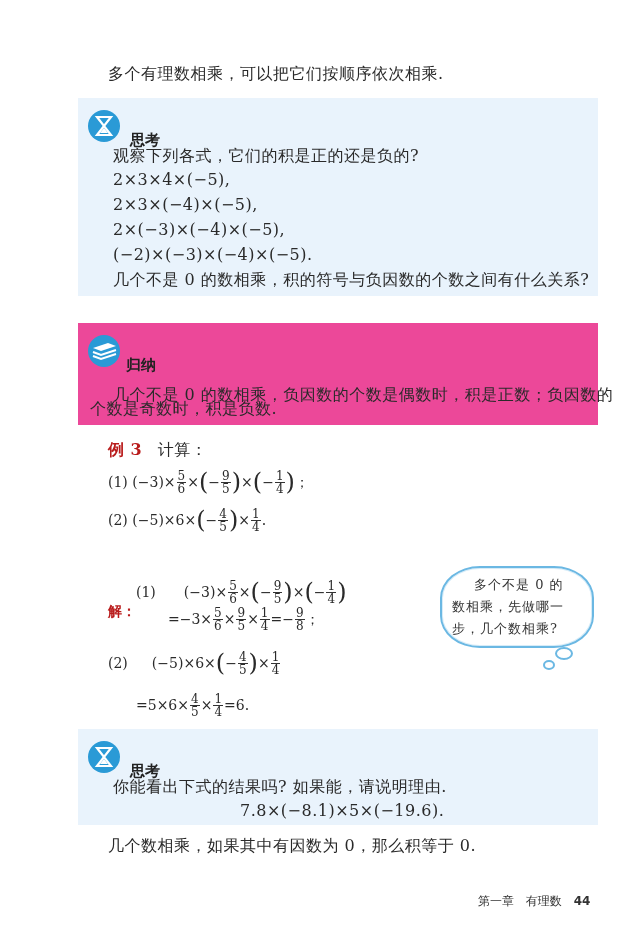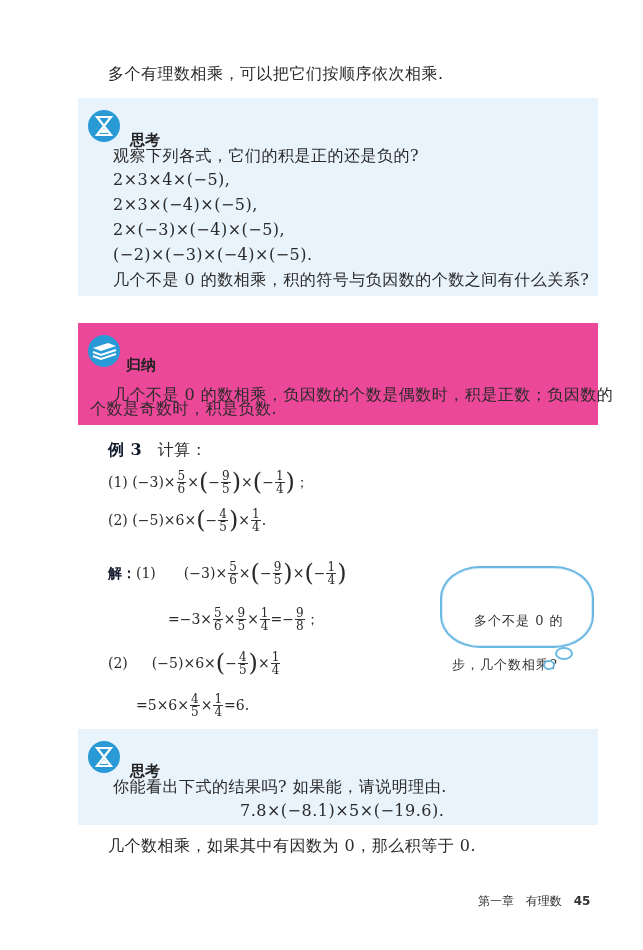--- a/index.html
+++ b/index.html
@@ -25,7 +25,7 @@
   .frac .den { padding: 0 1px; }
   .paren { font-size: 24px; font-weight: 200; vertical-align: middle; line-height: 20px; }
   .math { font-size: 14px; line-height: 34px; white-space: nowrap; display: flex; align-items: center; }
-  .label-blue { color: #0f172a; font-weight: bold; }
+  .label-blue { color: #b91c1c; font-weight: bold; margin-top: 38px; }
   .cloud {
     position: absolute; left: 440px; top: 566px; width: 150px; height: 78px;
     background: #ffffff; border: 2px solid #6bb8e3; border-radius: 40px / 32px;

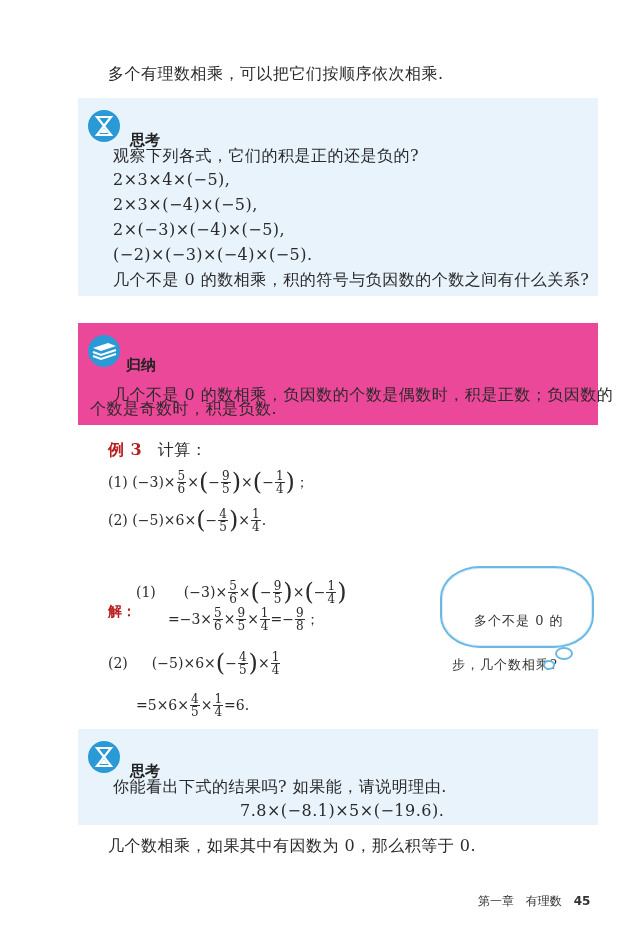--- a/index.html
+++ b/index.html
@@ -31,7 +31,7 @@
     background: #ffffff; border: 2px solid #6bb8e3; border-radius: 40px / 32px;
     box-shadow: 0 0 0 1px #d7ecf8 inset;
   }
-  .cloud-text { position: absolute; font-size: 13px; line-height: 22px; color: #333; white-space: nowrap; letter-spacing: 1px; margin-top: 36px; }
+  .cloud-text { position: absolute; font-size: 13px; line-height: 22px; color: #333; white-space: nowrap; letter-spacing: 1px; }
   .bubble { position: absolute; border: 2px solid #6bb8e3; border-radius: 50%; background: #fff; }
 </style>
 </head>

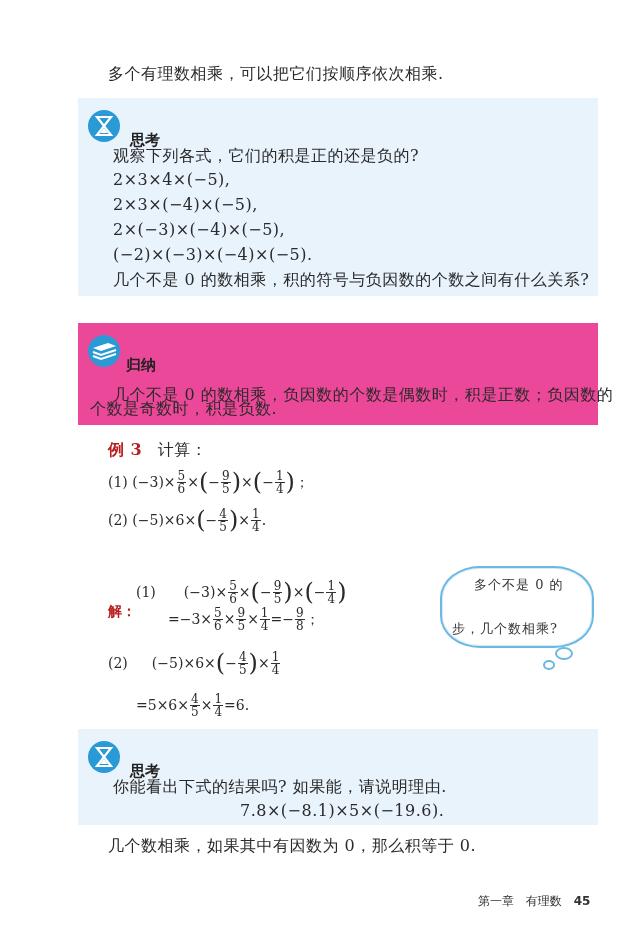--- a/index.html
+++ b/index.html
@@ -191,6 +191,7 @@
 
 <div class="cloud">
   <div class="cloud-text" style="left:32px; top:6px;">多个不是 0 的</div>
+  <div class="cloud-text" style="left:10px; top:28px;">数相乘，先做哪一</div>
   <div class="cloud-text" style="left:10px; top:50px;">步，几个数相乘?</div>
 </div>
 <div class="bubble" style="left:555px; top:647px; width:14px; height:9px;"></div>

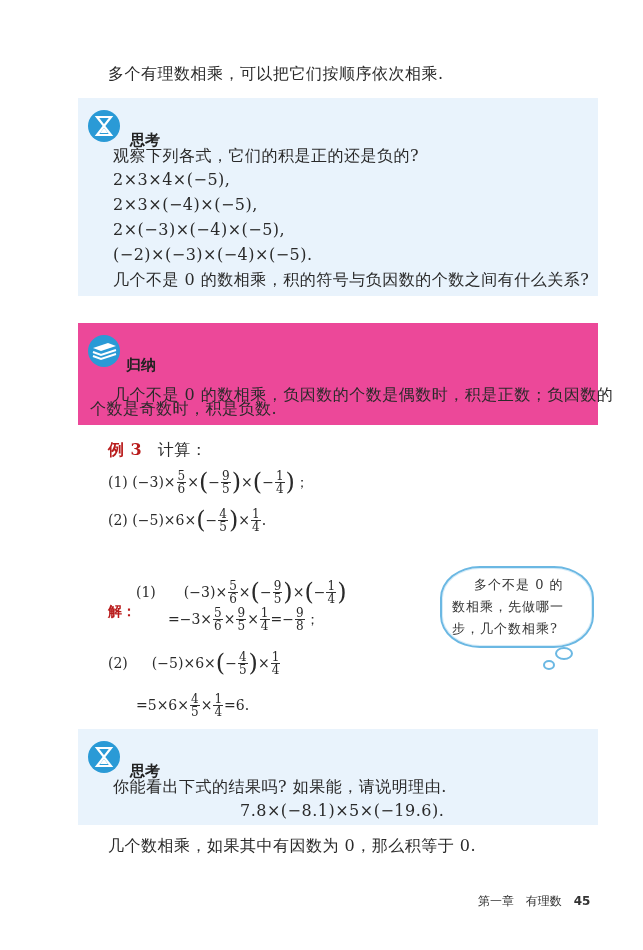--- a/index.html
+++ b/index.html
@@ -214,7 +214,7 @@
 <div class="abs" style="left:478px; top:893px; font-size:12px; color:#333; white-space:nowrap;">
   <span>第一章</span>
   <span style="margin-left:8px;margin-top:31px;">有理数</span>
-  <span style="margin-left:8px; font-family:'DejaVu Sans', sans-serif; font-weight:bold;">45</span>
+  <span style="margin-left:8px; font-family:'DejaVu Sans', sans-serif; font-weight:bold;">44</span>
 </div>
 
 </body></html>

